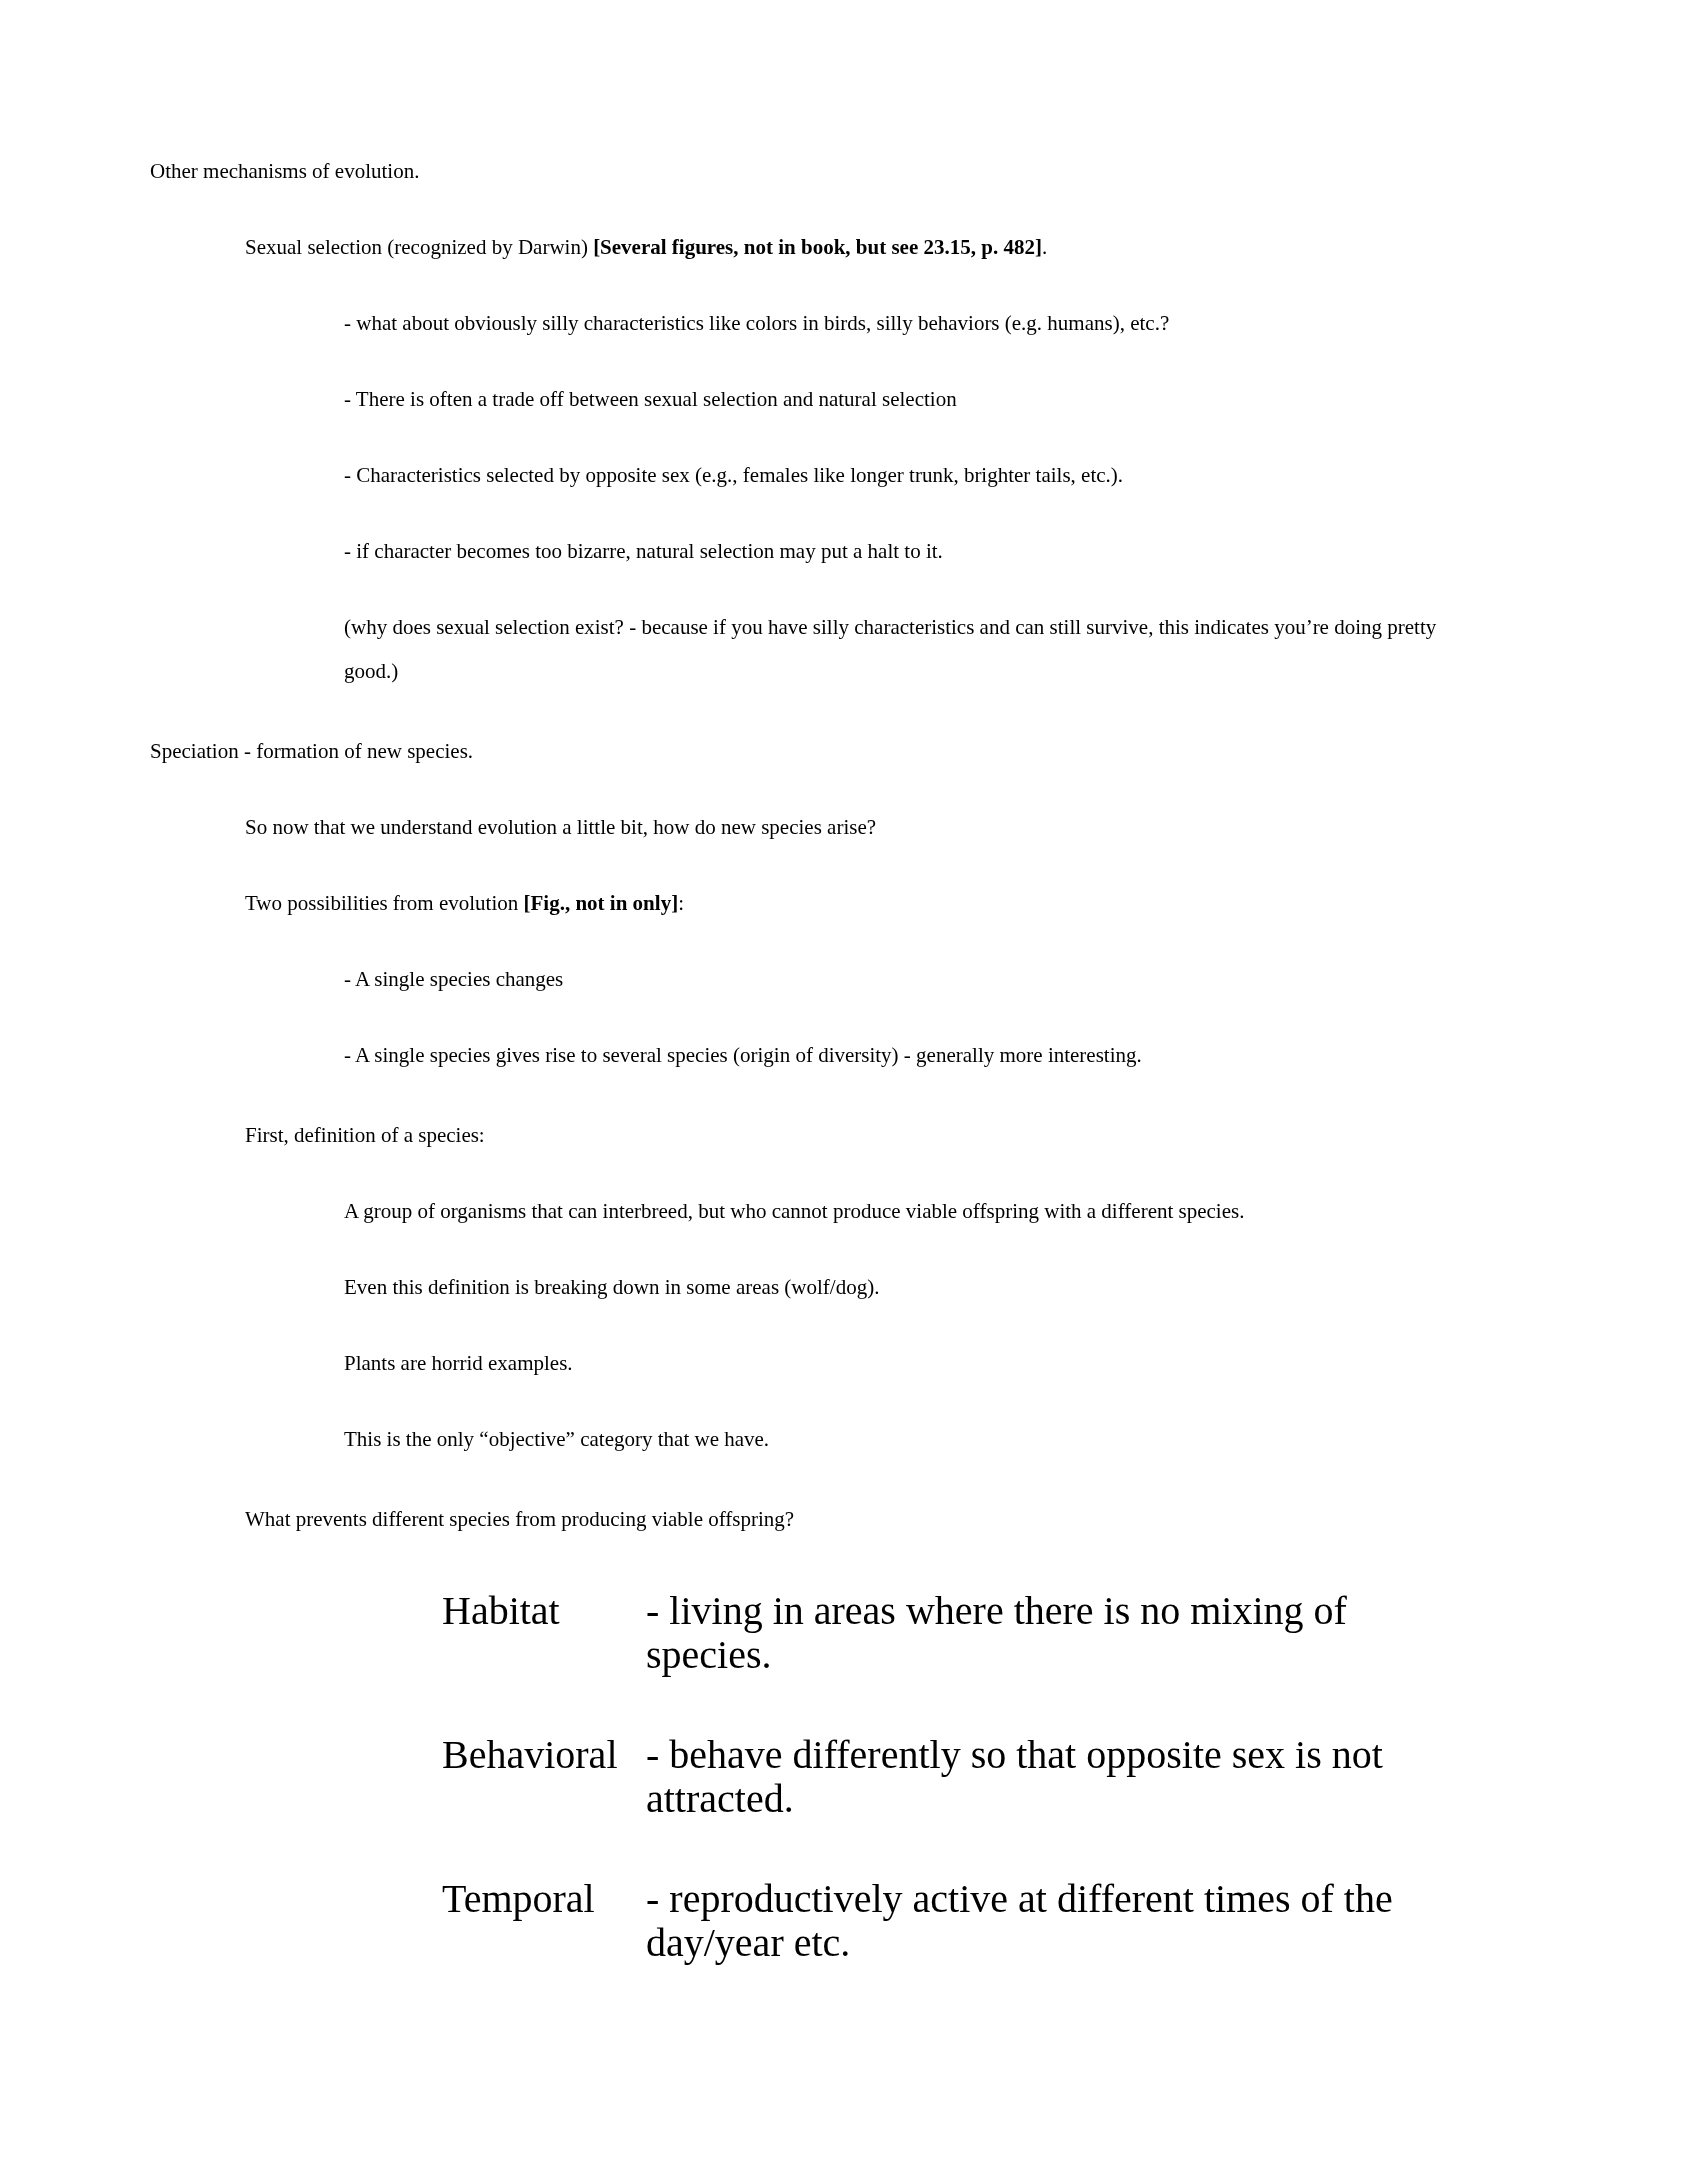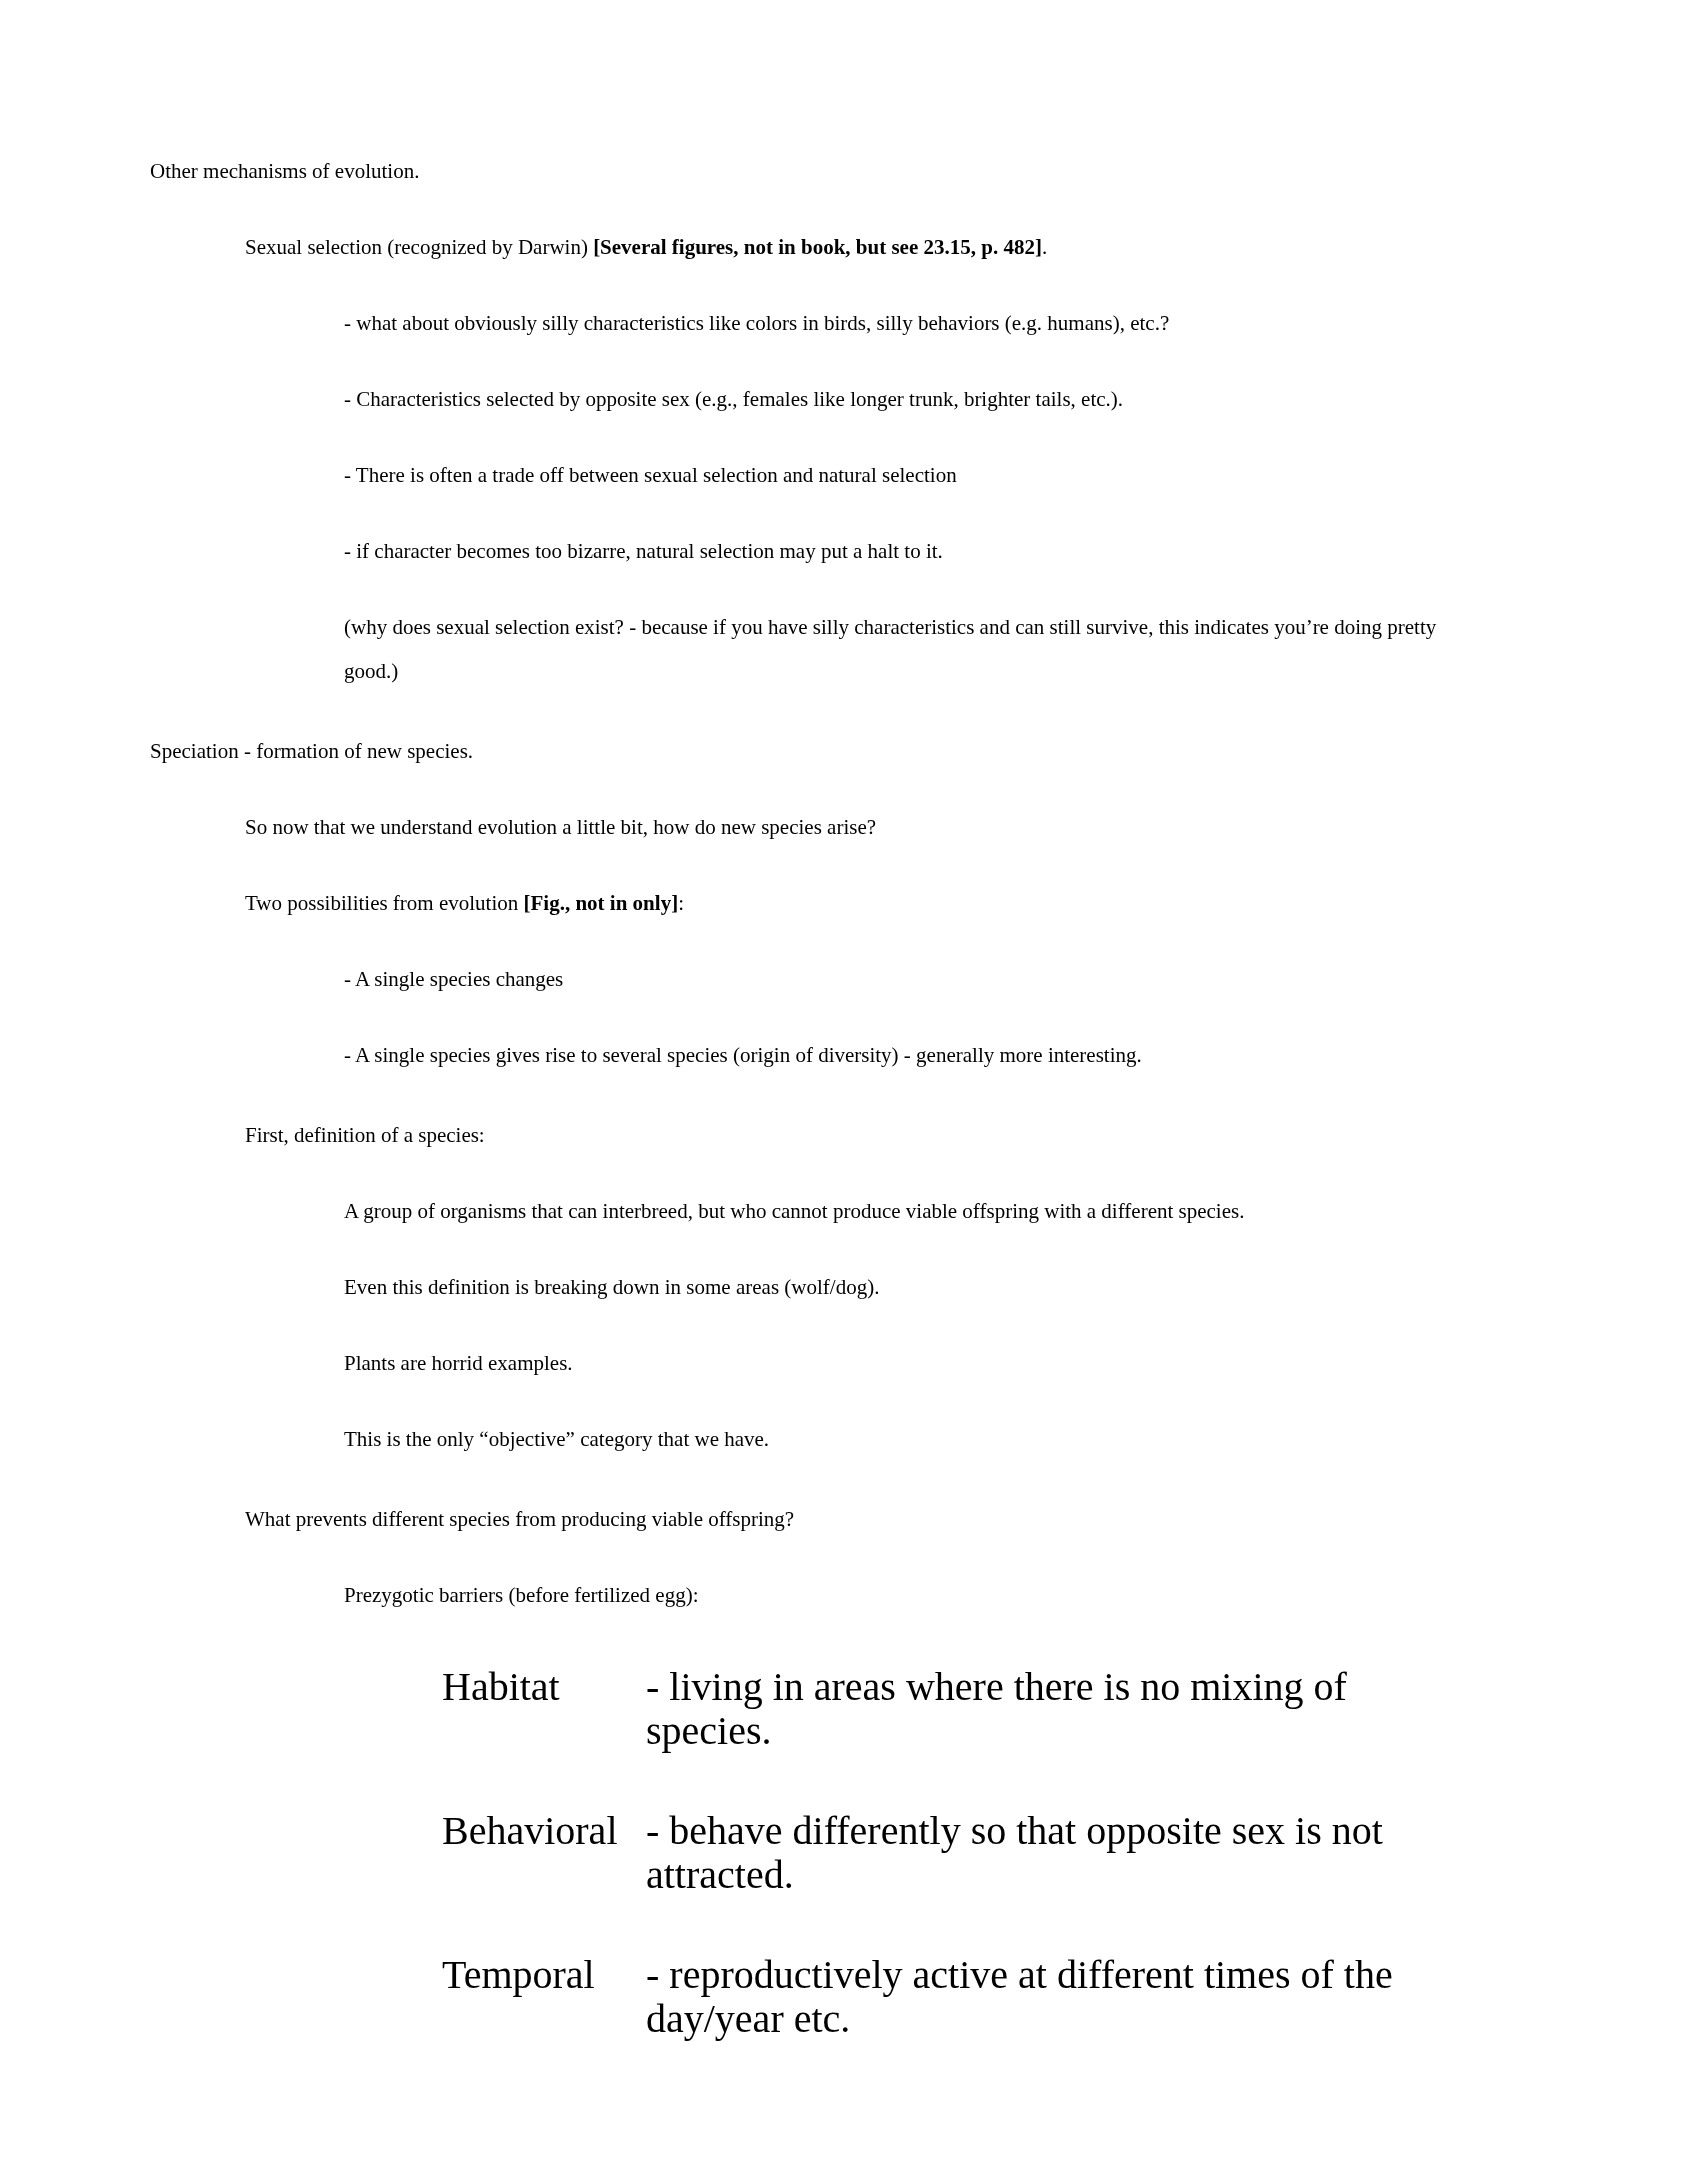--- a/index.html
+++ b/index.html
@@ -64,8 +64,8 @@
   <p class="block lvl1"><span>Sexual selection (recognized by Darwin) </span><b>[Several figures, not in book, but see 23.15, p. 482]</b><span>.</span></p>
 
   <p class="block lvl2">- what about obviously silly characteristics like colors in birds, silly behaviors (e.g. humans), etc.?</p>
+  <p class="block lvl2">- There is often a trade off between sexual selection and natural selection</p>
   <p class="block lvl2">- Characteristics selected by opposite sex (e.g., females like longer trunk, brighter tails, etc.).</p>
-  <p class="block lvl2">- There is often a trade off between sexual selection and natural selection</p>
   <p class="block lvl2">- if character becomes too bizarre, natural selection may put a halt to it.</p>
   <p class="block lvl2 gap-lg">(why does sexual selection exist? - because if you have silly characteristics and can still survive, this indicates you’re doing pretty good.)</p>
 

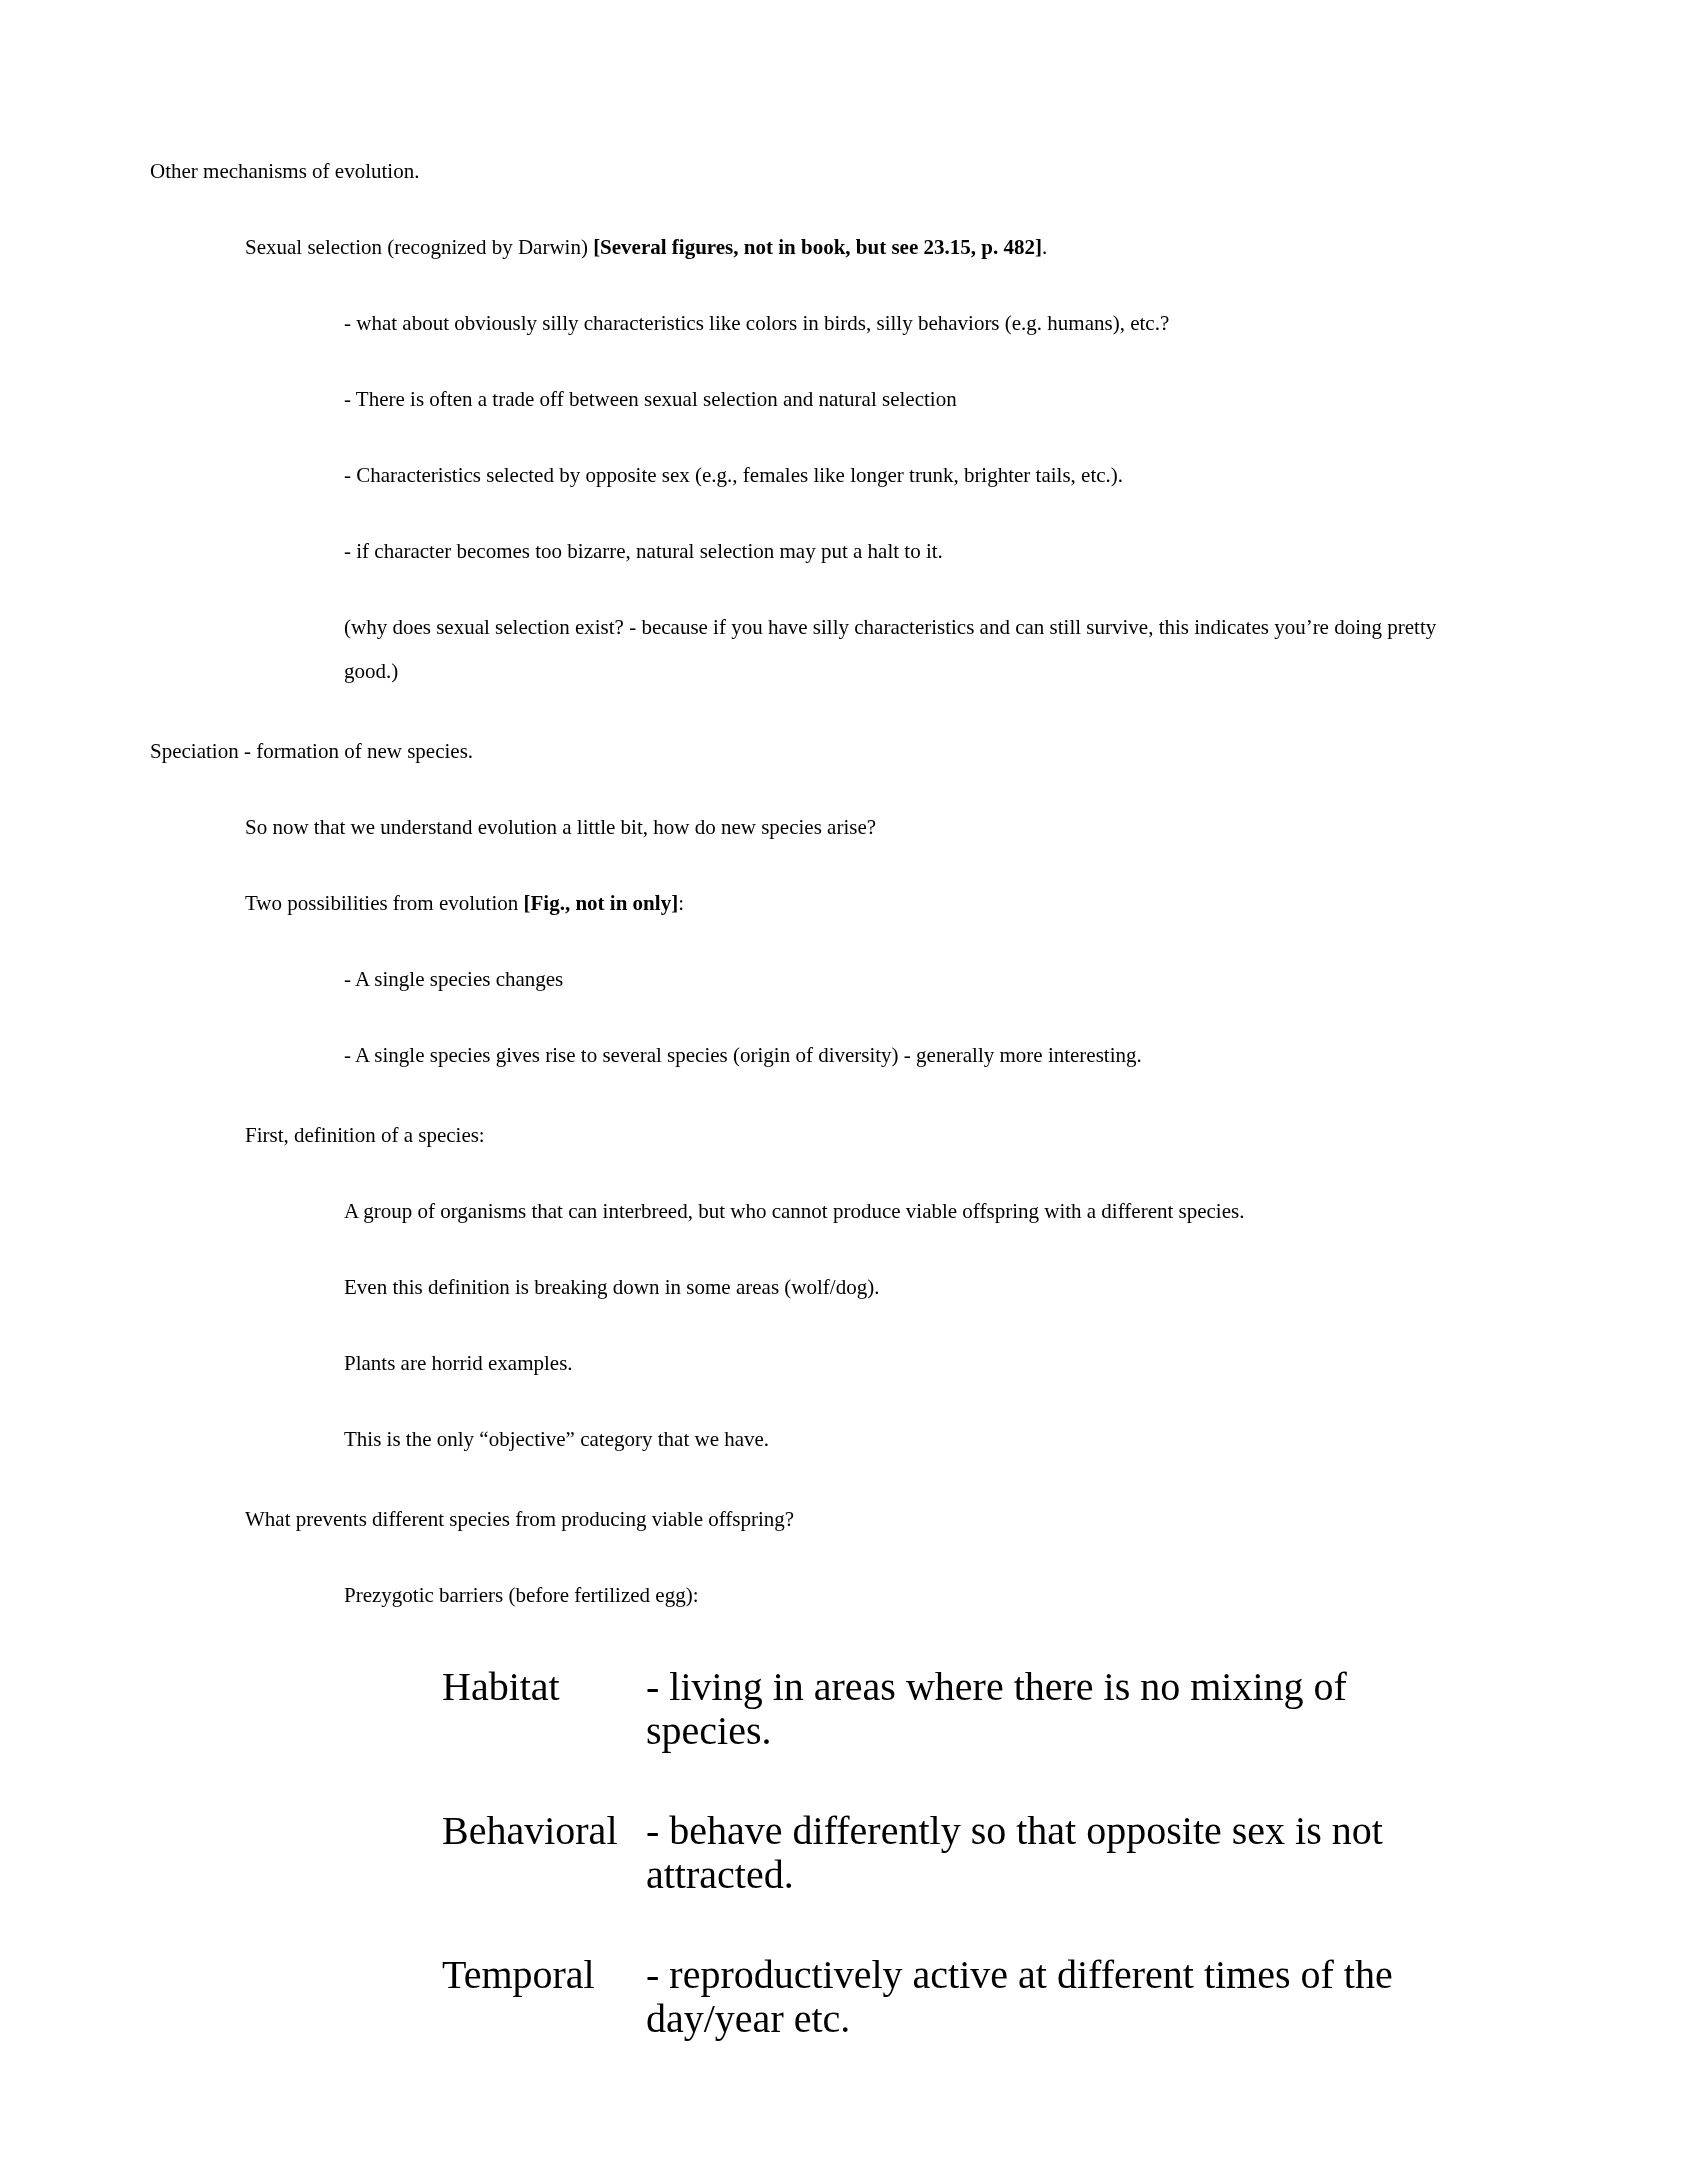--- a/index.html
+++ b/index.html
@@ -87,7 +87,6 @@
 
   <p class="block lvl1">What prevents different species from producing viable offspring?</p>
 
-  <p class="block lvl2">Prezygotic barriers (before fertilized egg):</p>
 
   <div class="tabrow">
     <span class="term">Habitat</span>

